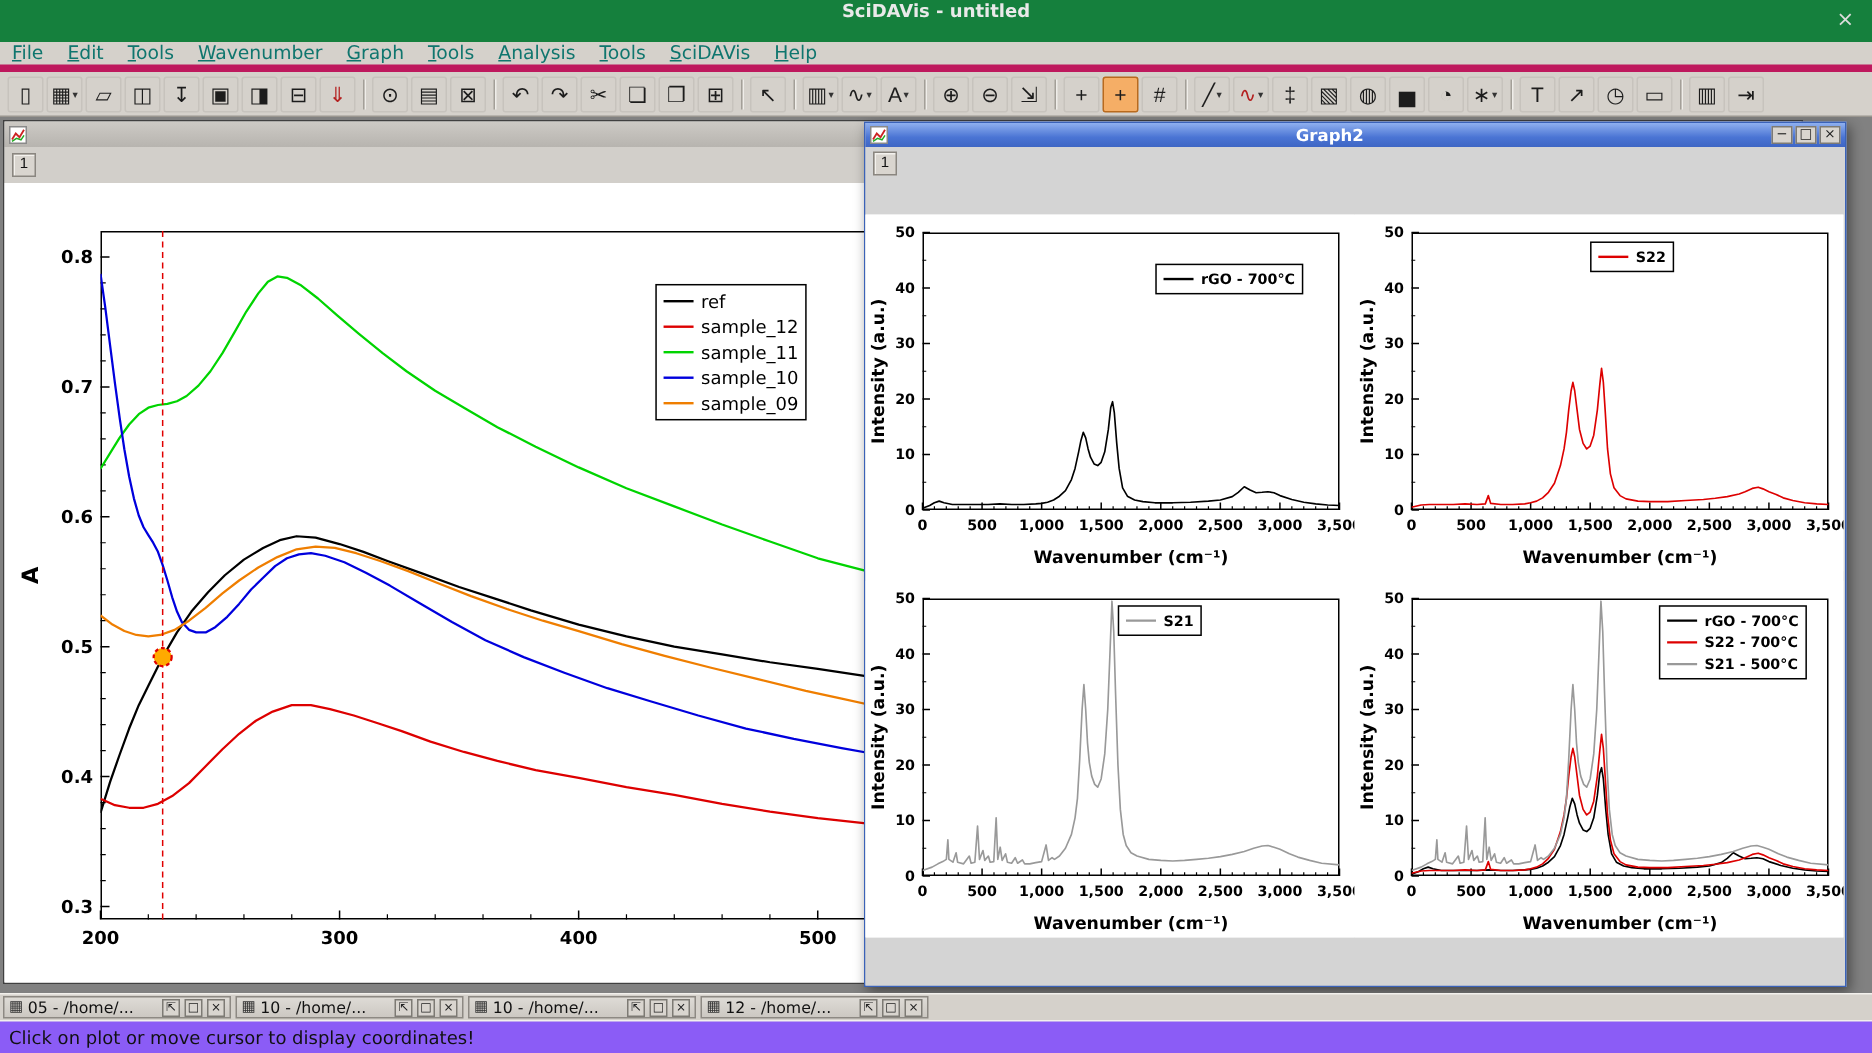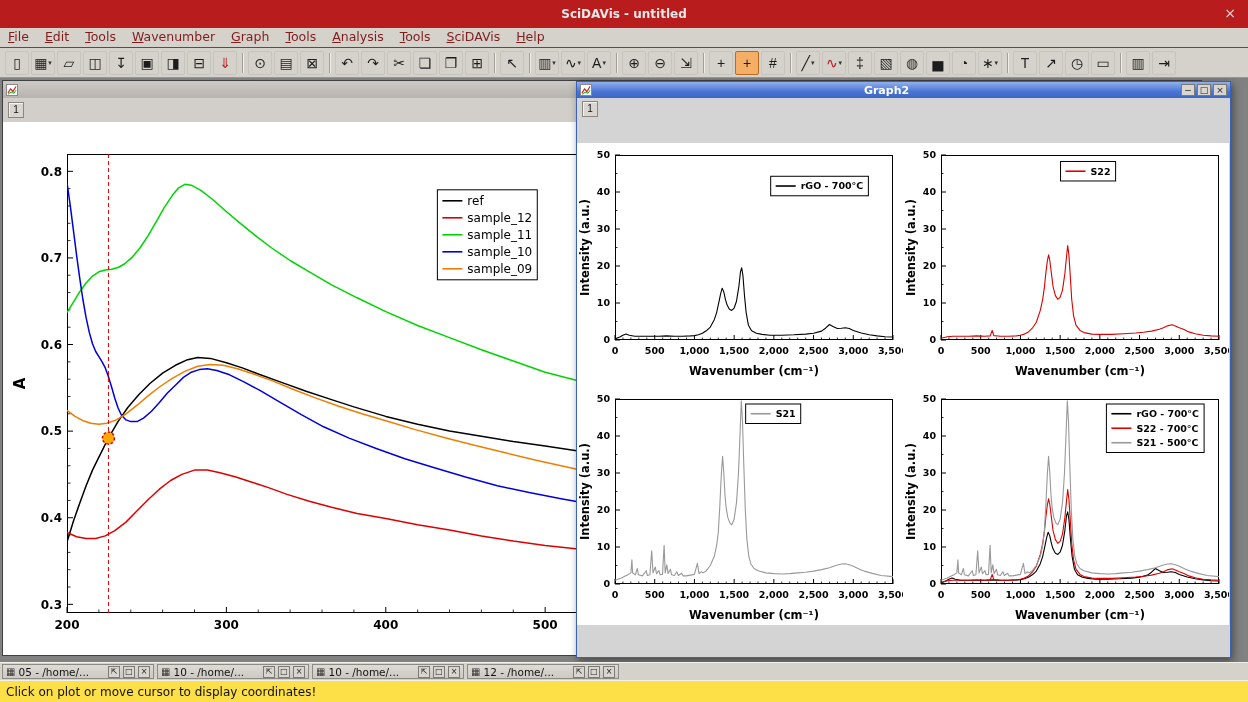--- a/index.html
+++ b/index.html
@@ -7,7 +7,7 @@
   body{font-family:"DejaVu Sans","Liberation Sans",sans-serif;background:#7f7f7f}
   .app{width:1248px;height:702px;display:flex;flex-direction:column;background:#d5d1cb}
   
-  .titlebar{height:28px;background:#b91c1c;color:#e9e9e9;display:flex;align-items:center;justify-content:center;position:relative;font-size:12px;font-weight:bold;flex:none}
+  .titlebar{height:28px;background:#15803d;color:#e9e9e9;display:flex;align-items:flex-start;justify-content:center;position:relative;font-size:12px;font-weight:bold;flex:none}
   .tclose{position:absolute;right:12px;top:5px;font-size:14px;font-weight:normal;color:#dcdcdc;cursor:default}
   
   .menubar{height:20px;background:#d5d1cb;border-bottom:1px solid #be185d;display:flex;align-items:flex-start;font-size:12.5px;color:#7f1d1d;flex:none}

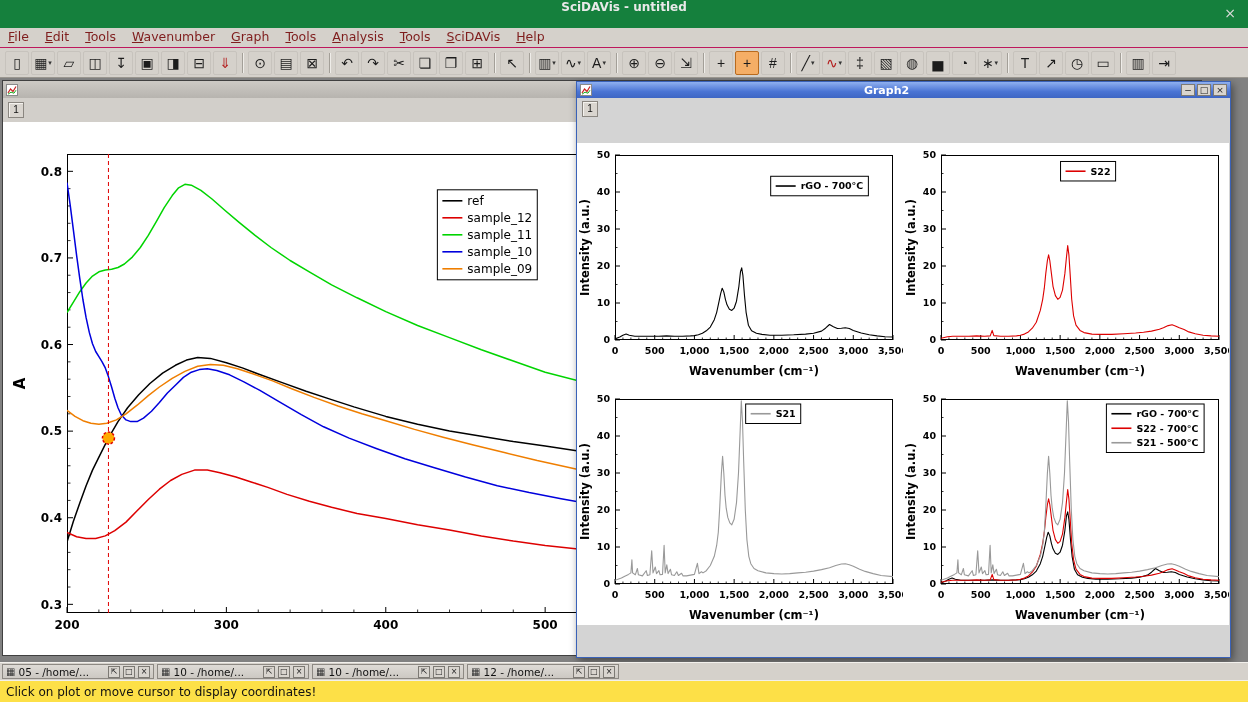--- a/index.html
+++ b/index.html
@@ -10,7 +10,7 @@
   .titlebar{height:28px;background:#15803d;color:#e9e9e9;display:flex;align-items:flex-start;justify-content:center;position:relative;font-size:12px;font-weight:bold;flex:none}
   .tclose{position:absolute;right:12px;top:5px;font-size:14px;font-weight:normal;color:#dcdcdc;cursor:default}
   
-  .menubar{height:20px;background:#d5d1cb;border-bottom:1px solid #be185d;display:flex;align-items:flex-start;font-size:12.5px;color:#7f1d1d;flex:none}
+  .menubar{height:20px;background:#d5d1cb;border-bottom:5px solid #be185d;display:flex;align-items:flex-end;font-size:12.5px;color:#0f766e;flex:none}
   .menu-item{display:inline-block;padding:1px 8px}
   .menu-item::first-letter{text-decoration:underline}
   

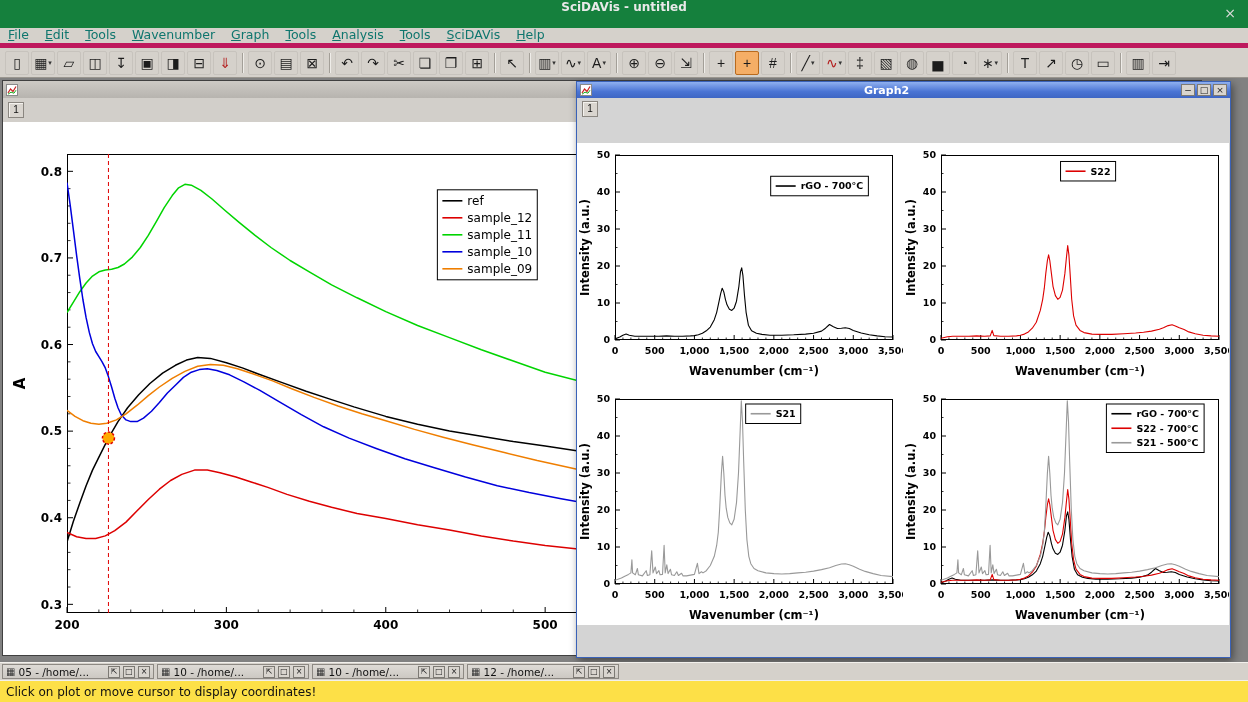--- a/index.html
+++ b/index.html
@@ -52,7 +52,7 @@
   .tab-label{flex:1;white-space:nowrap;overflow:hidden}
   .tab-btn{width:12px;height:12px;flex:none;background:#d9d5cf;border:1px solid #7d7a74;font-size:8px;line-height:10px;text-align:center;color:#222}
   
-  .statusbar{height:22px;background:#fde047;border-top:1px solid #f2f0ec;display:flex;align-items:center;padding:0 6px;font-size:12px;color:#111;flex:none}
+  .statusbar{height:22px;background:#8b5cf6;border-top:1px solid #f2f0ec;display:flex;align-items:center;padding:0 6px;font-size:12px;color:#111;flex:none}
 </style>
 </head>
 <body>

